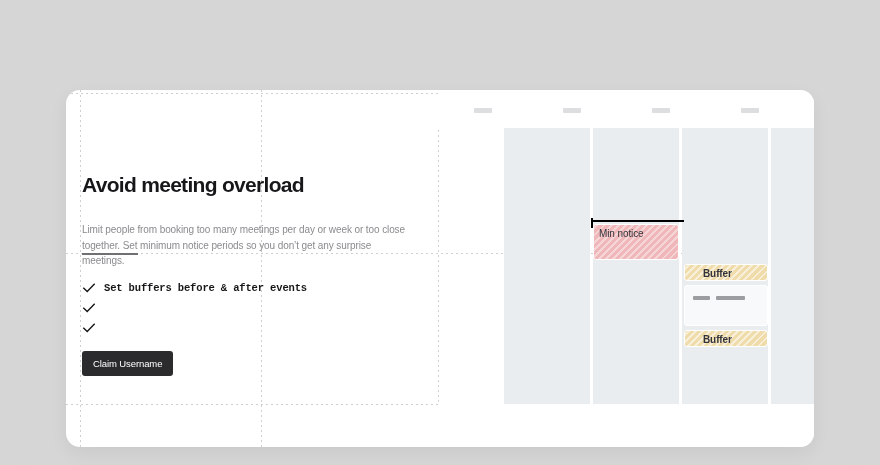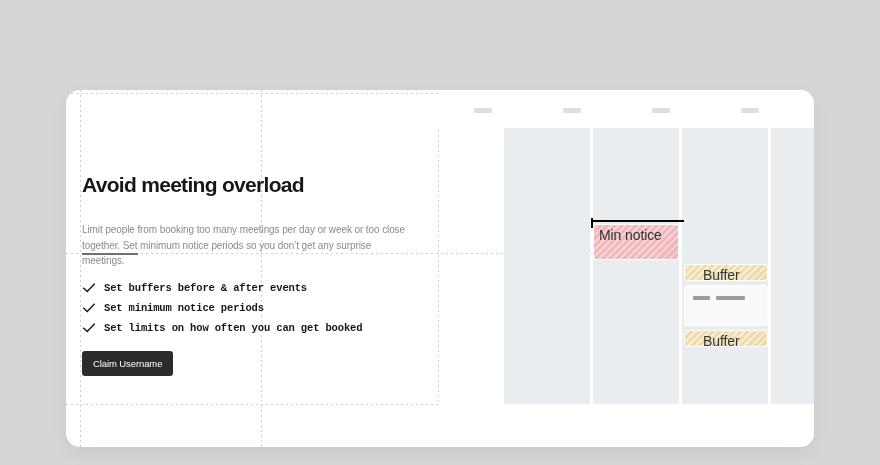--- a/index.html
+++ b/index.html
@@ -179,7 +179,7 @@
   .cal-event {
     position: absolute;
     border-radius: 3px;
-    font-size: 14px;
+    font-size: 10px;
     letter-spacing: -0.1px;
     color: #33343a;
     padding: 3px 5px 0 5px;

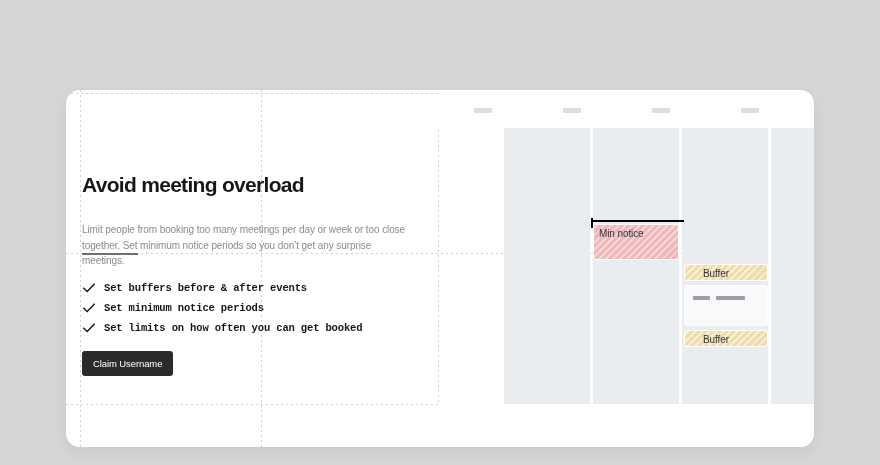--- a/index.html
+++ b/index.html
@@ -207,7 +207,7 @@
       rgba(0,0,0,0) 2px,
       rgba(0,0,0,0) 5px);
     border: 1.5px solid #ffffff;
-    font-weight: 400;
+    font-weight: 700;
     padding-left: 18px;
   }
 

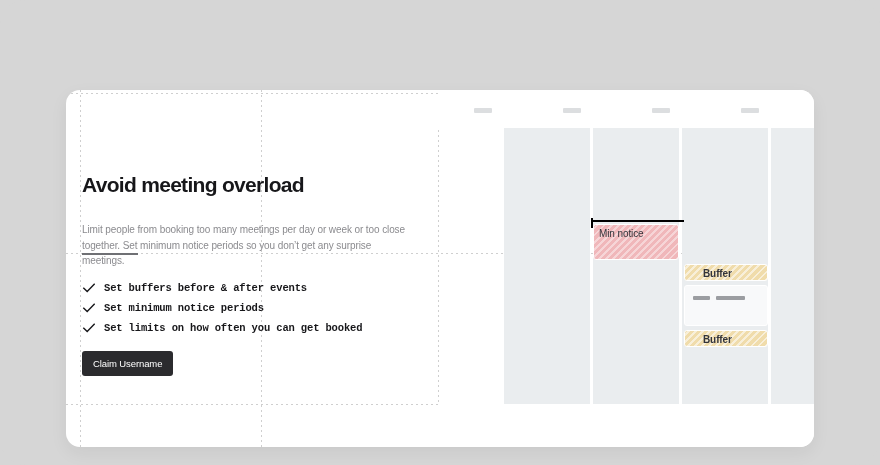--- a/index.html
+++ b/index.html
@@ -281,7 +281,6 @@
               <path d="M1.8 7.2 L5.2 10.6 L12.2 3.3" fill="none" stroke="#17171a" stroke-width="1.4" stroke-linecap="square"></path>
             </svg>
           </span>
-          <span class="feature-label">Set minimum notice periods</span>
         </li>
         <li>
           <span class="check-icon">

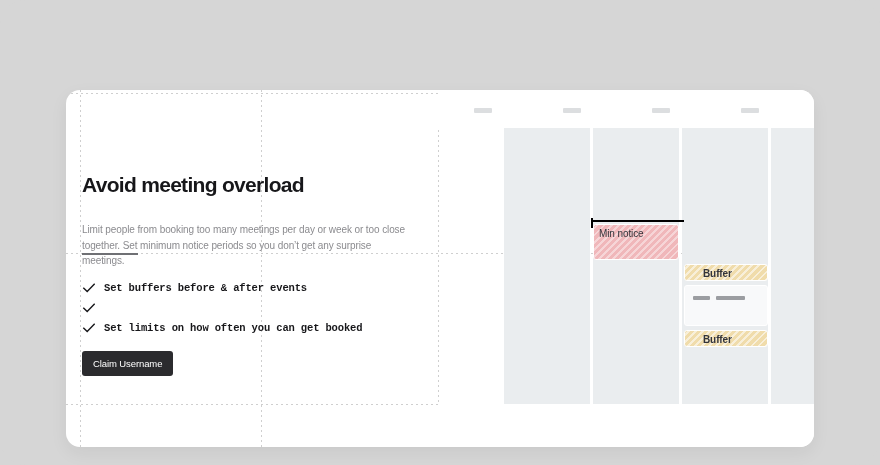--- a/index.html
+++ b/index.html
@@ -288,7 +288,6 @@
               <path d="M1.8 7.2 L5.2 10.6 L12.2 3.3" fill="none" stroke="#17171a" stroke-width="1.4" stroke-linecap="square"></path>
             </svg>
           </span>
-          <span class="feature-label">Set limits on how often you can get booked</span>
         </li>
       </ul>
 

